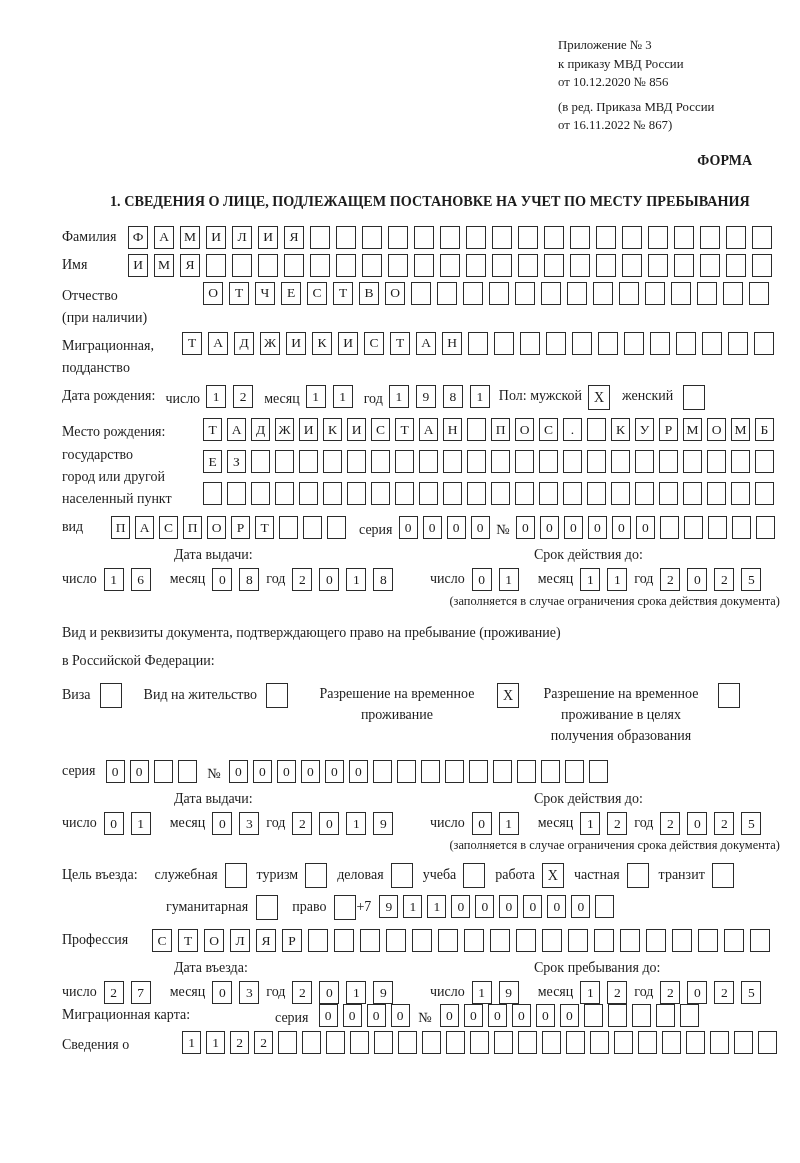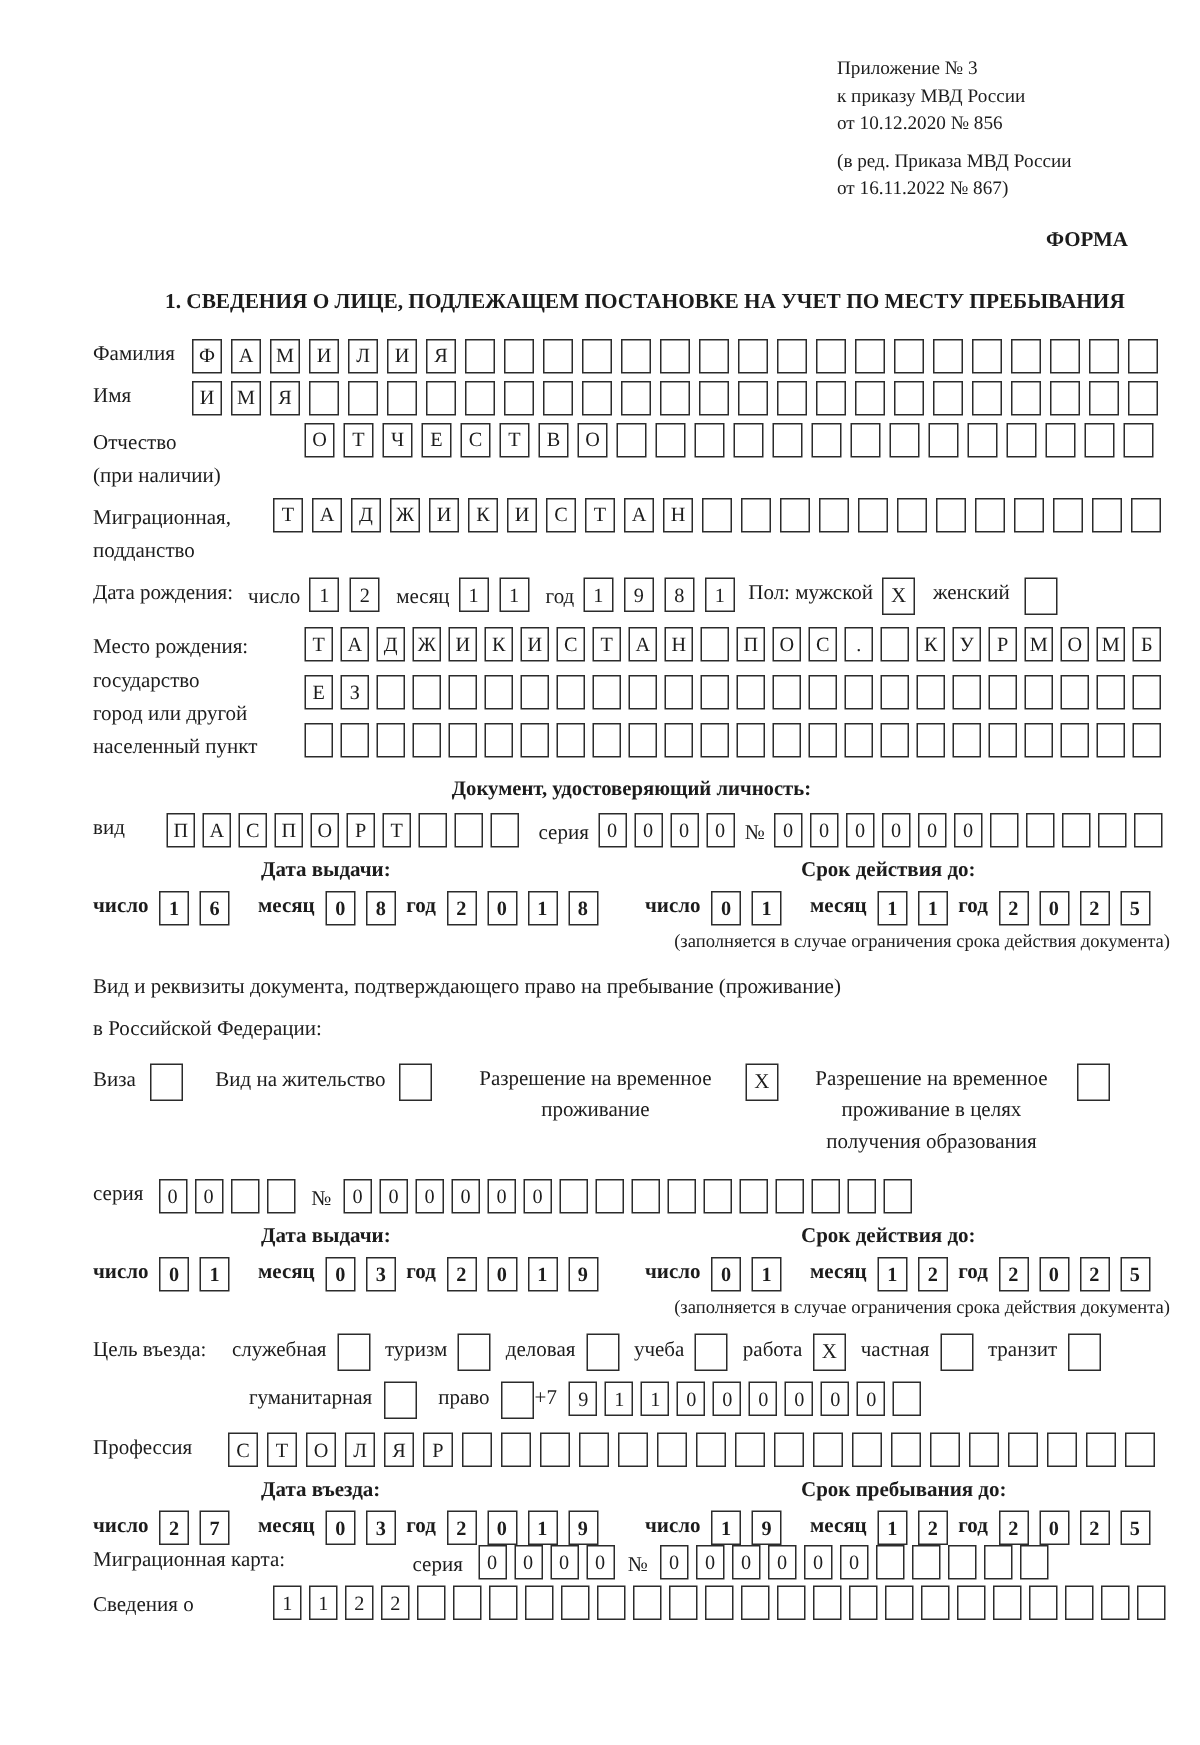--- a/index.html
+++ b/index.html
@@ -353,7 +353,6 @@
       </div>
     </div>
 
-    <div class="doc-heading">Документ, удостоверяющий личность:</div>
 
     <div class="row sm" style="margin-bottom:2px">
       <div class="lbl w4">вид</div>

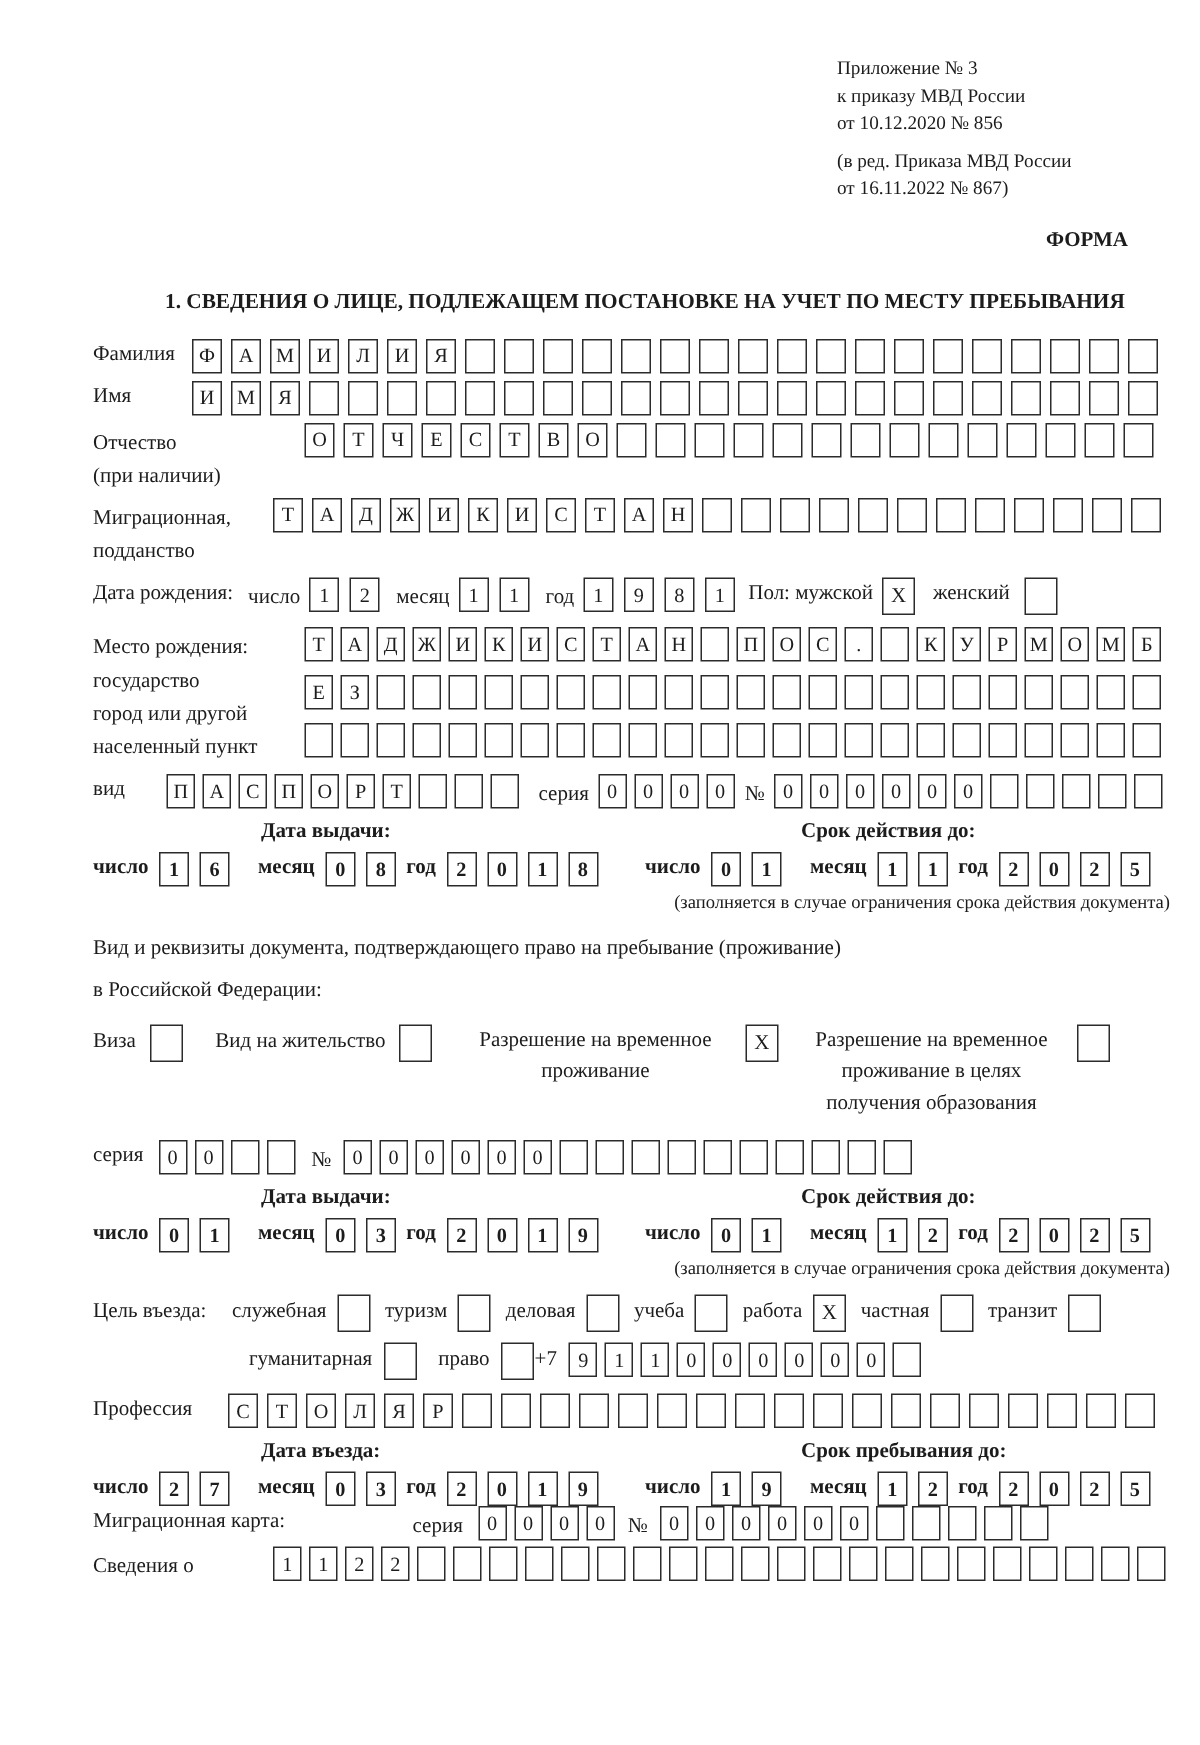--- a/index.html
+++ b/index.html
@@ -59,7 +59,7 @@
 
   
   .dates { display: flex; margin-top: 8px; }
-  .dategrp { flex: 0 0 auto; font-weight: bold; }
+  .dategrp { flex: 0 0 auto; }
   .dg-left { width: 368px; }
   .dt-title { margin-bottom: 5px; }
   .dg-left .dt-title { margin-left: 112px; }

